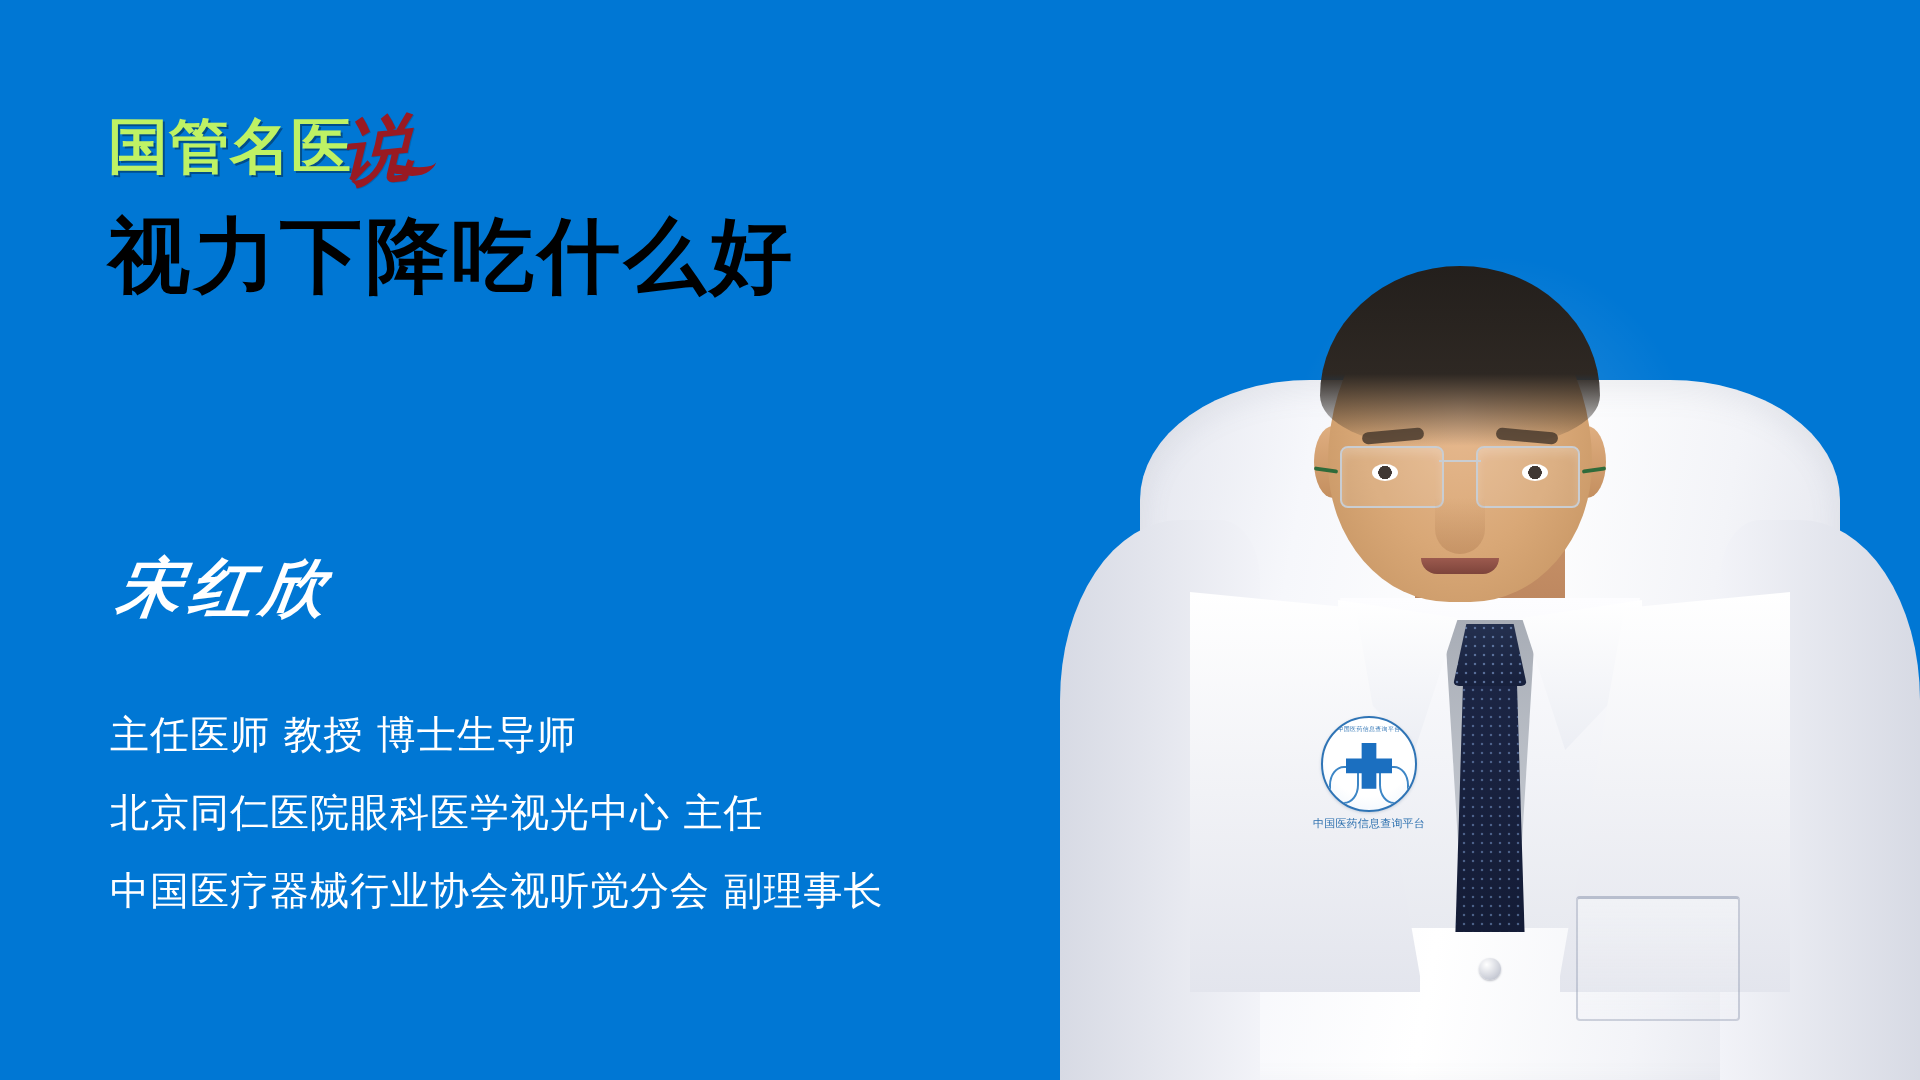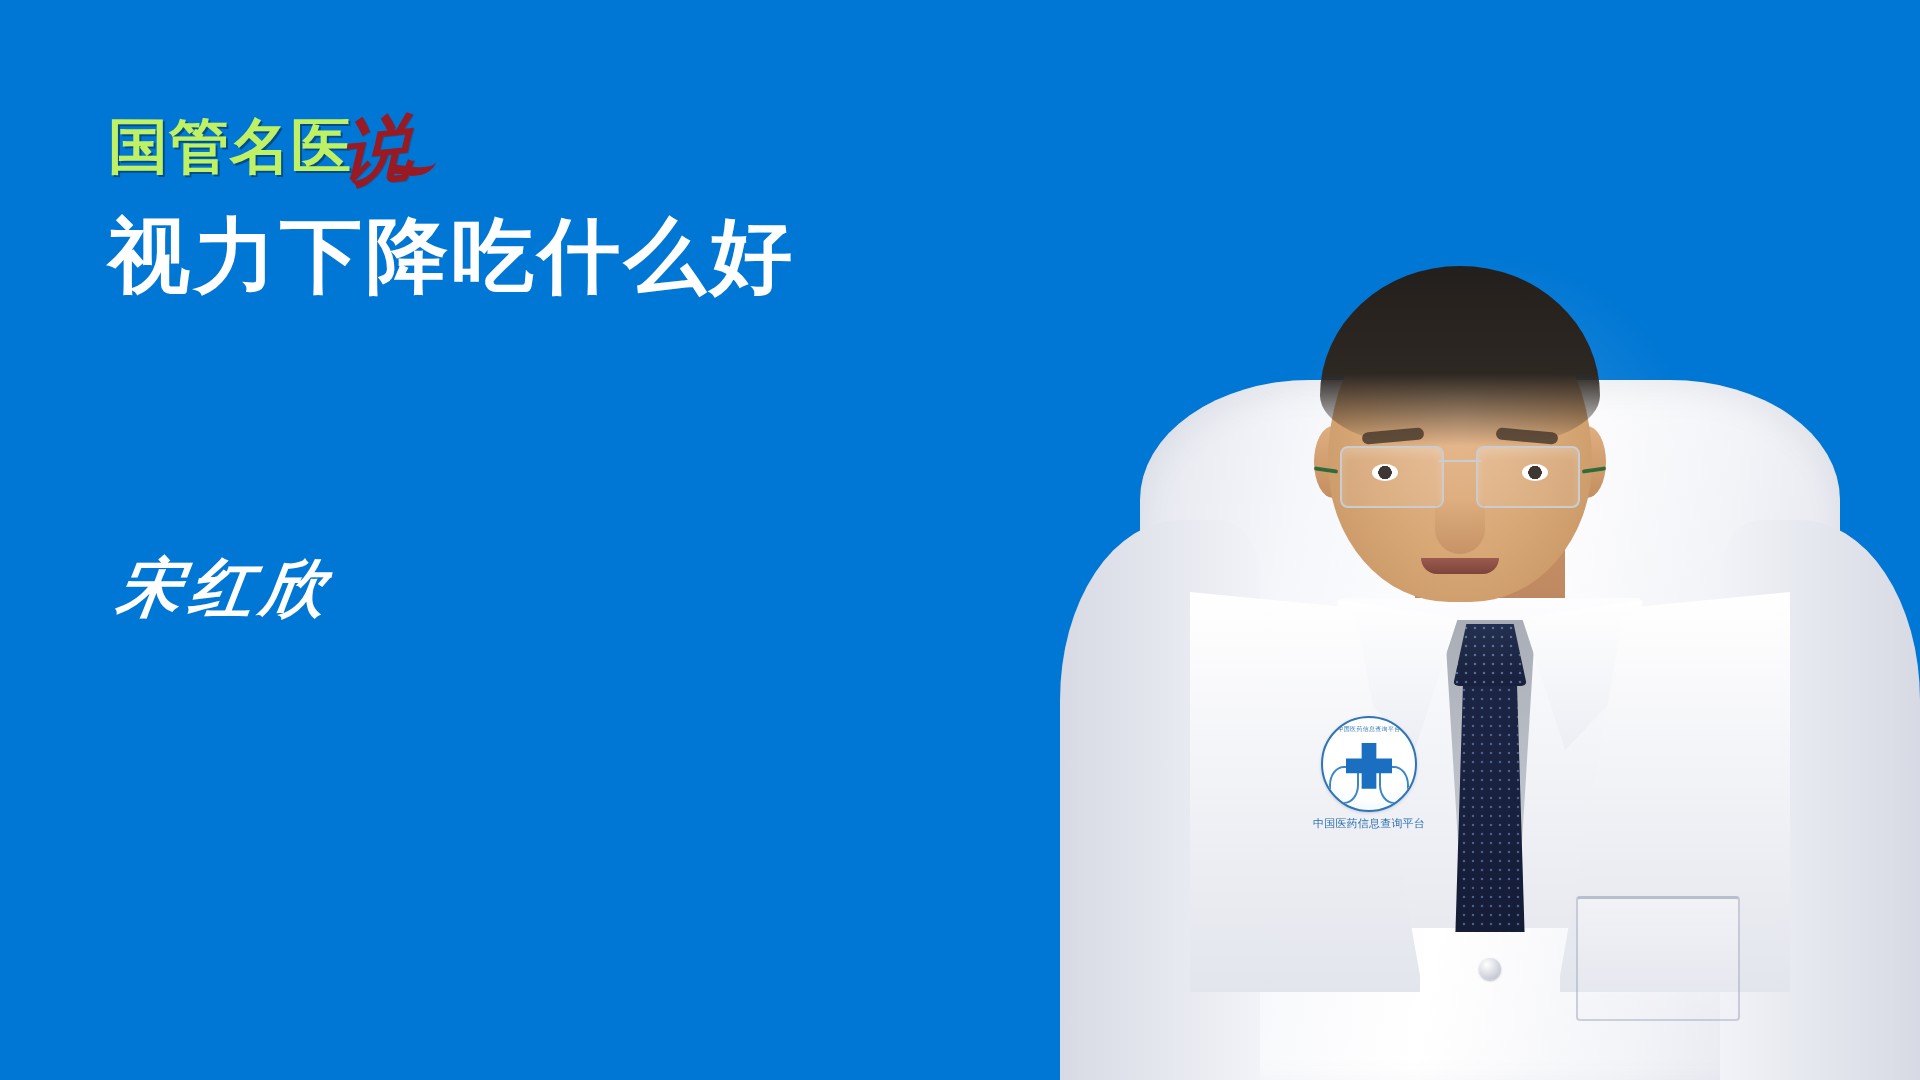--- a/index.html
+++ b/index.html
@@ -76,7 +76,7 @@
     font-size: 82px;
     line-height: 96px;
     font-weight: 700;
-    color: #ffffff;
+    color: #000000;
     letter-spacing: 4px;
     white-space: nowrap;
     font-family: "DejaVu Sans", "Liberation Sans", sans-serif;

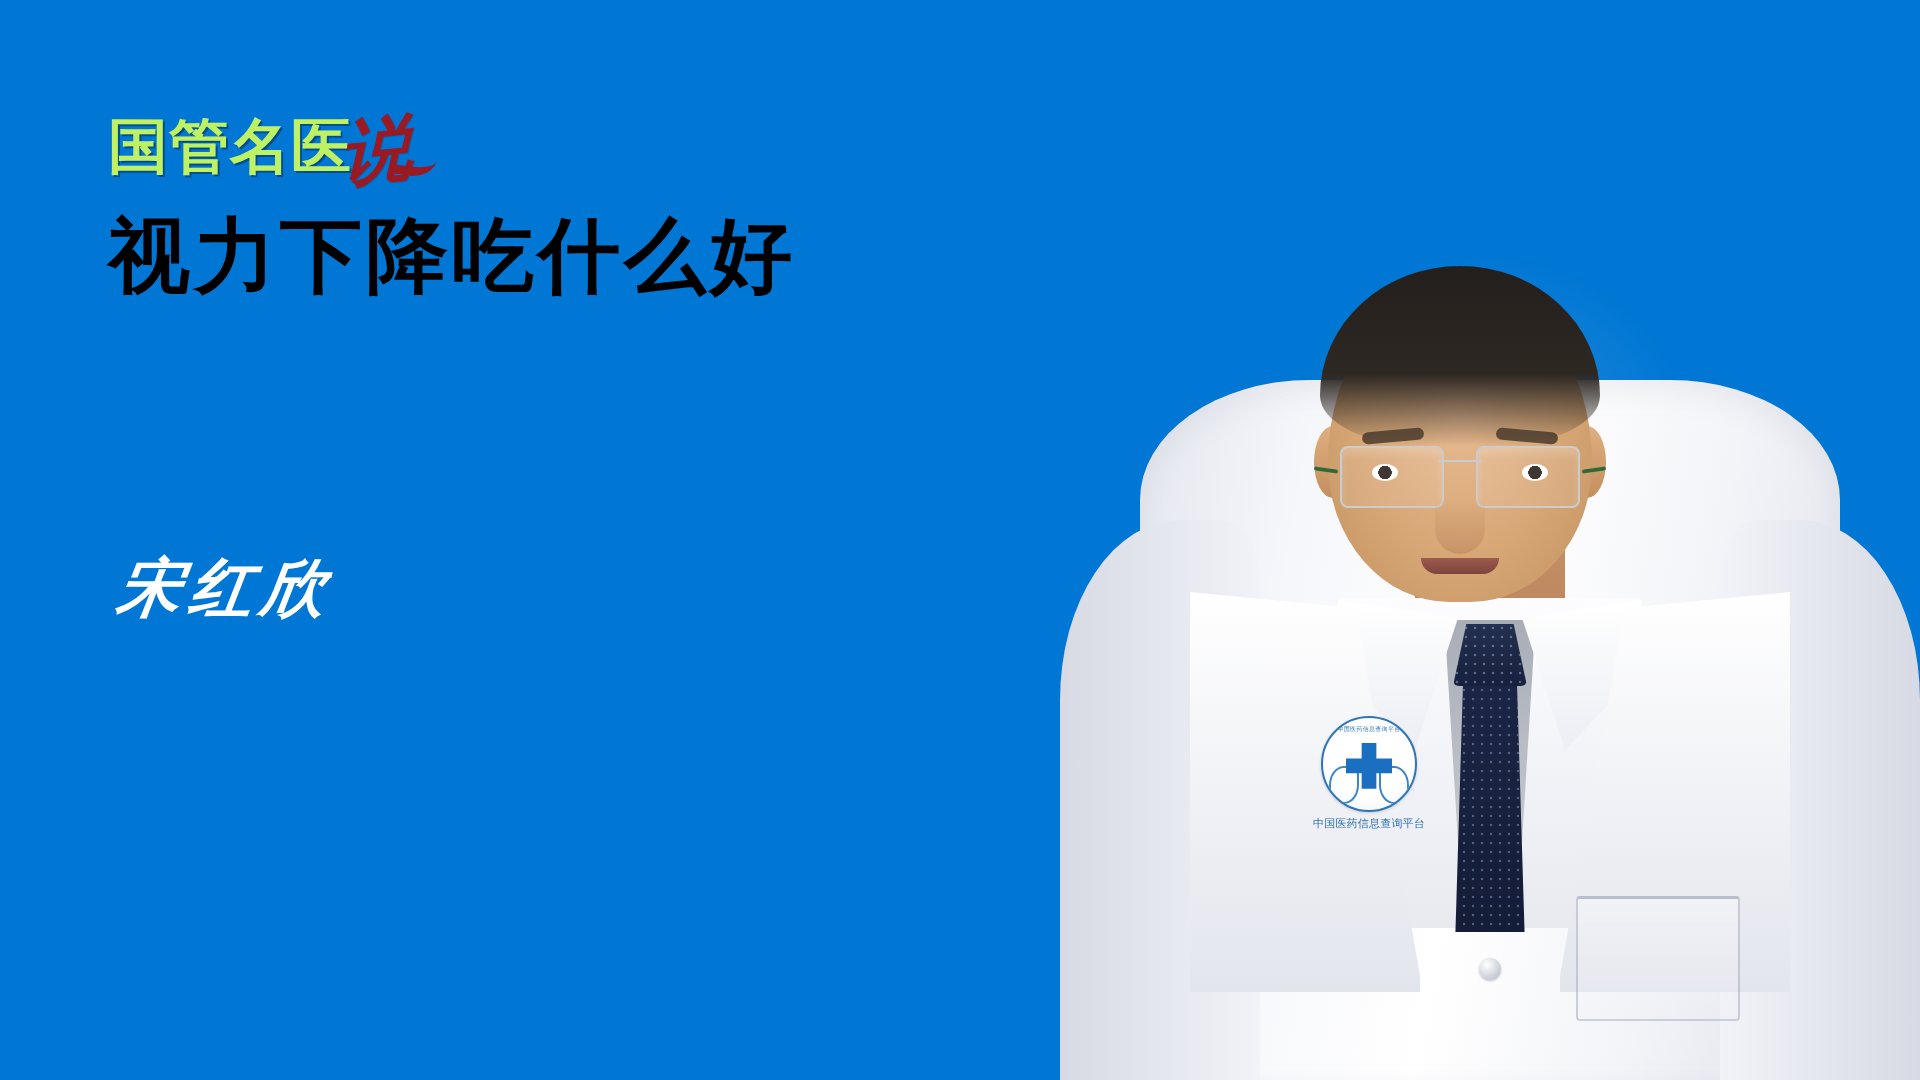--- a/index.html
+++ b/index.html
@@ -480,6 +480,11 @@
 
   <div class="speaker-name">宋红欣</div>
 
+  <div class="credentials">
+    <div class="credential-line">主任医师  教授  博士生导师</div>
+    <div class="credential-line">北京同仁医院眼科医学视光中心  主任</div>
+    <div class="credential-line">中国医疗器械行业协会视听觉分会  副理事长</div>
+  </div>
 
   <div class="portrait">
     <div class="glow"></div>

